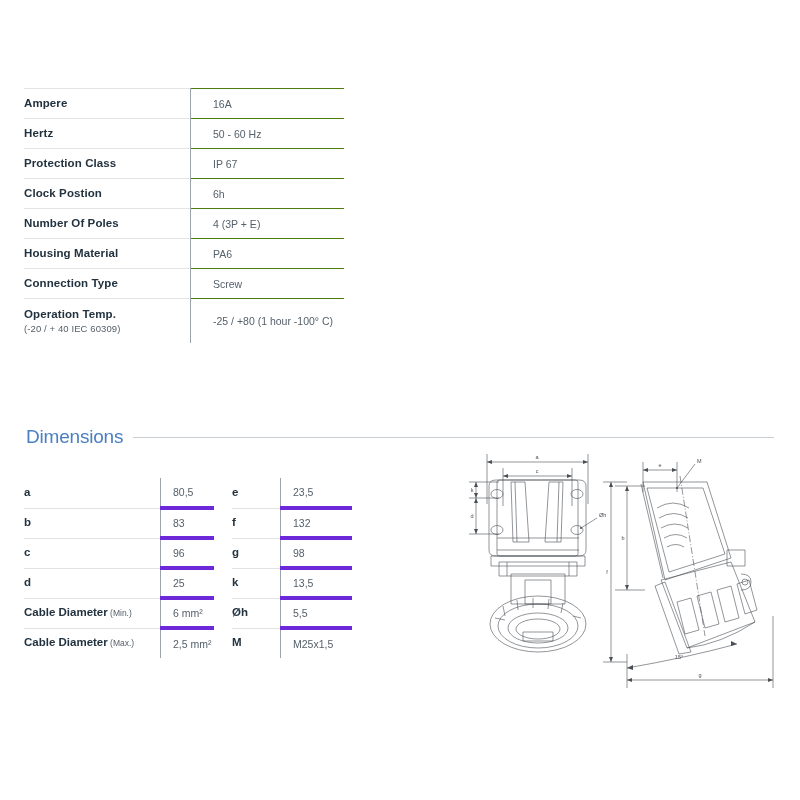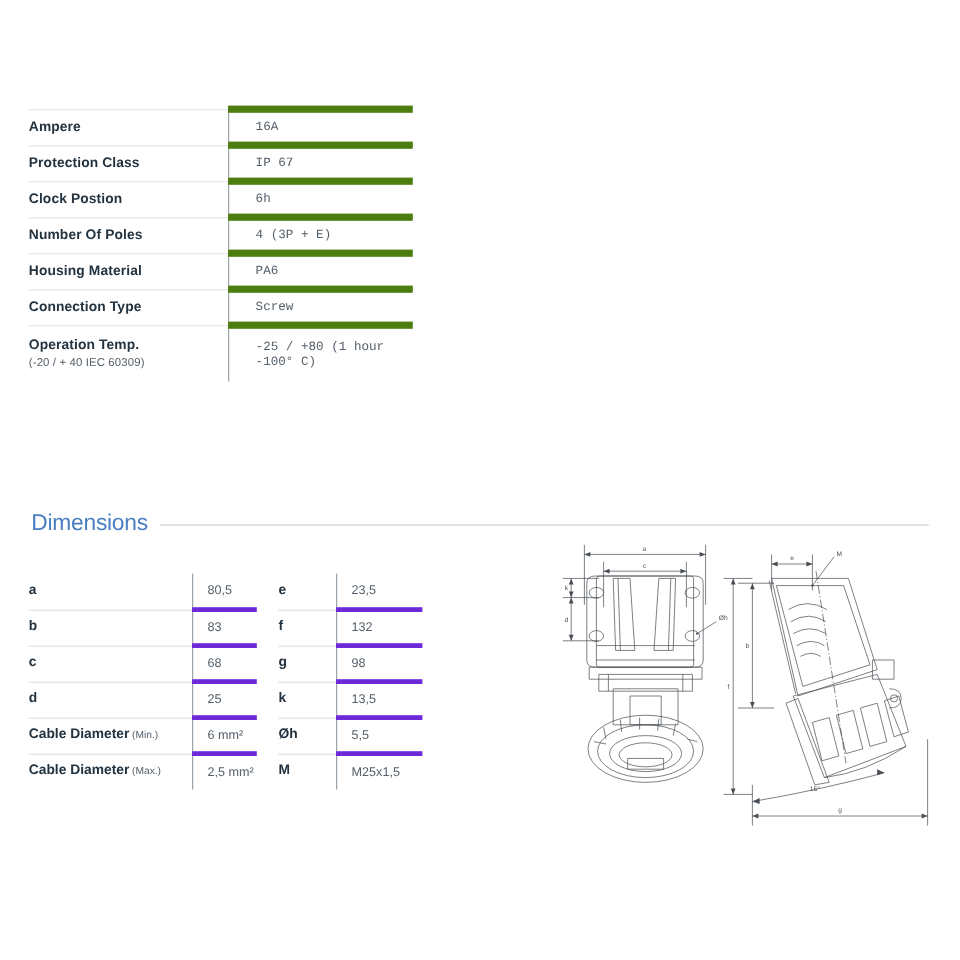--- a/index.html
+++ b/index.html
@@ -48,10 +48,9 @@
     font-size: 10.5px;
     font-weight: normal;
     color: #55606a;
-    border-top: 6px solid #4d7c0f;
+    border-top: 1px solid #4d7c0f;
     padding-left: 22px !important;
     vertical-align: middle;
-    font-family: Liberation Mono, monospace;
   }
   .spec-sub {
     display: block;

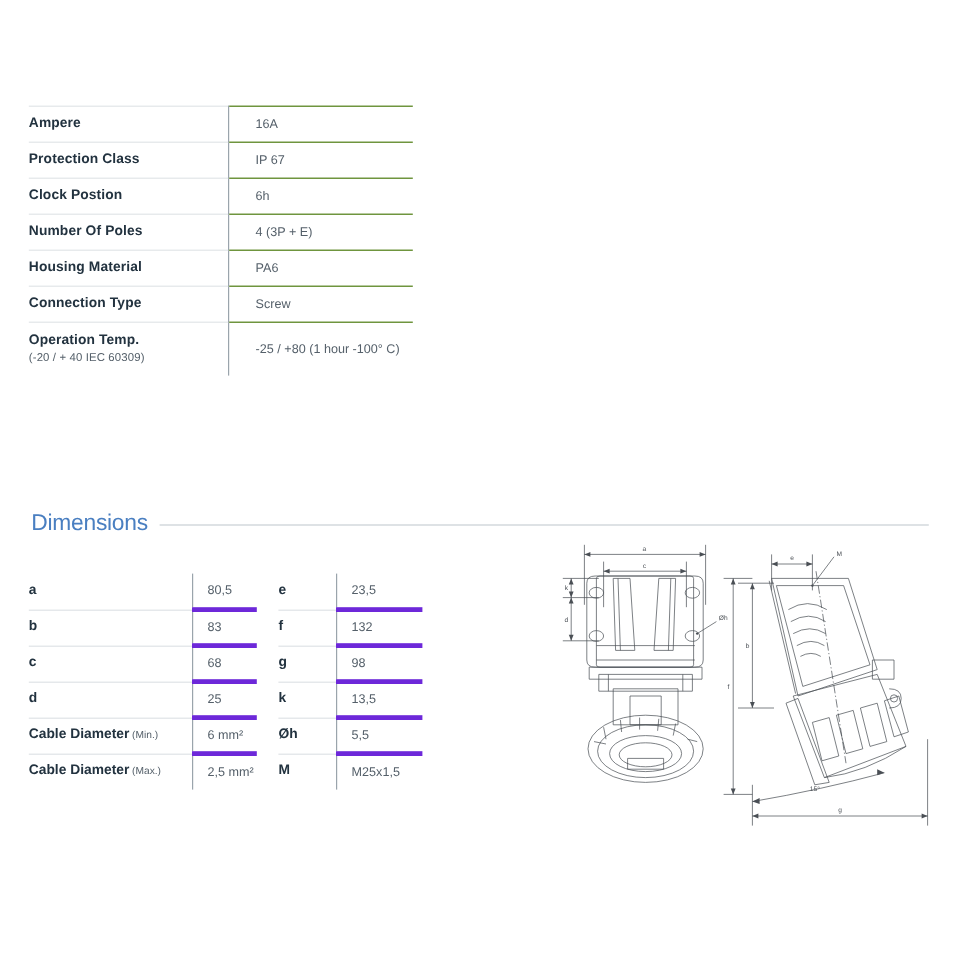--- a/index.html
+++ b/index.html
@@ -151,6 +151,10 @@
         <td class="spec-value">16A</td>
       </tr>
       <tr class="spec-row">
+        <td class="spec-label">Hertz</td>
+        <td class="spec-value">50 - 60 Hz</td>
+      </tr>
+      <tr class="spec-row">
         <td class="spec-label">Protection Class</td>
         <td class="spec-value">IP 67</td>
       </tr>

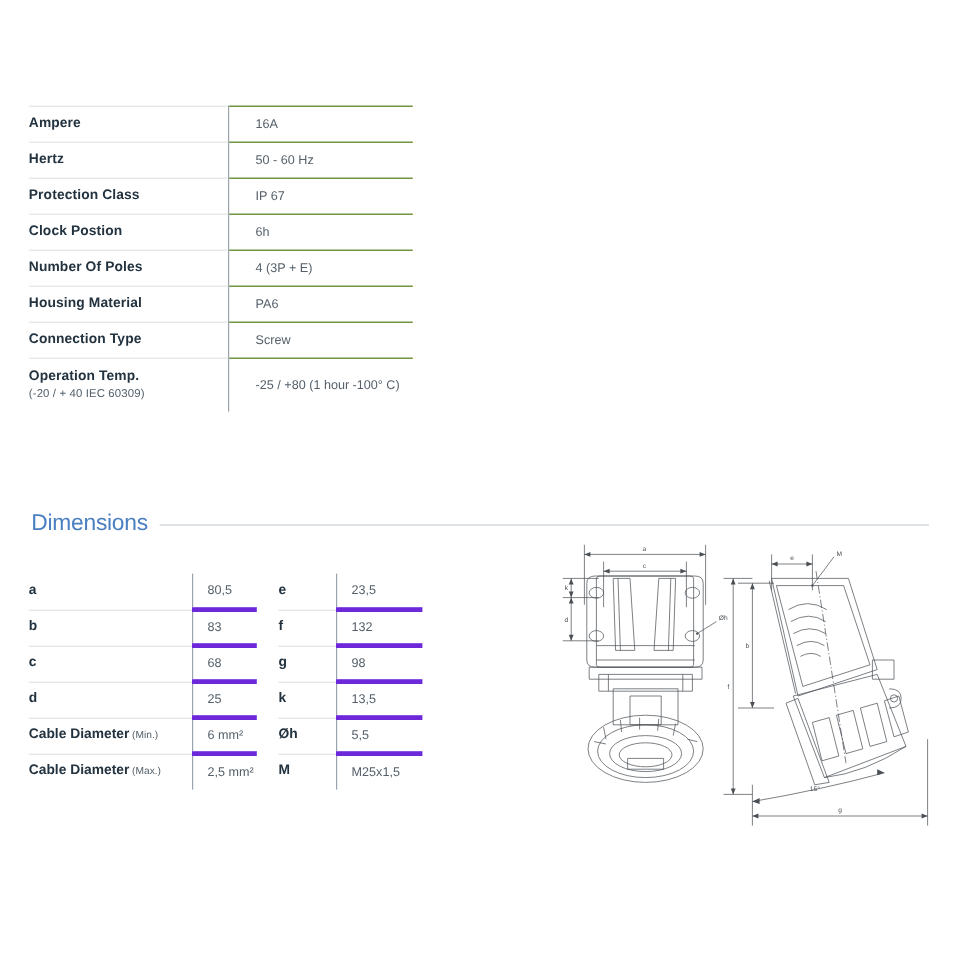--- a/index.html
+++ b/index.html
@@ -199,7 +199,7 @@
         </tr>
         <tr>
           <td class="dim-key"><span>c</span></td>
-          <td class="dim-val">68</td>
+          <td class="dim-val">96</td>
         </tr>
         <tr>
           <td class="dim-key"><span>d</span></td>

